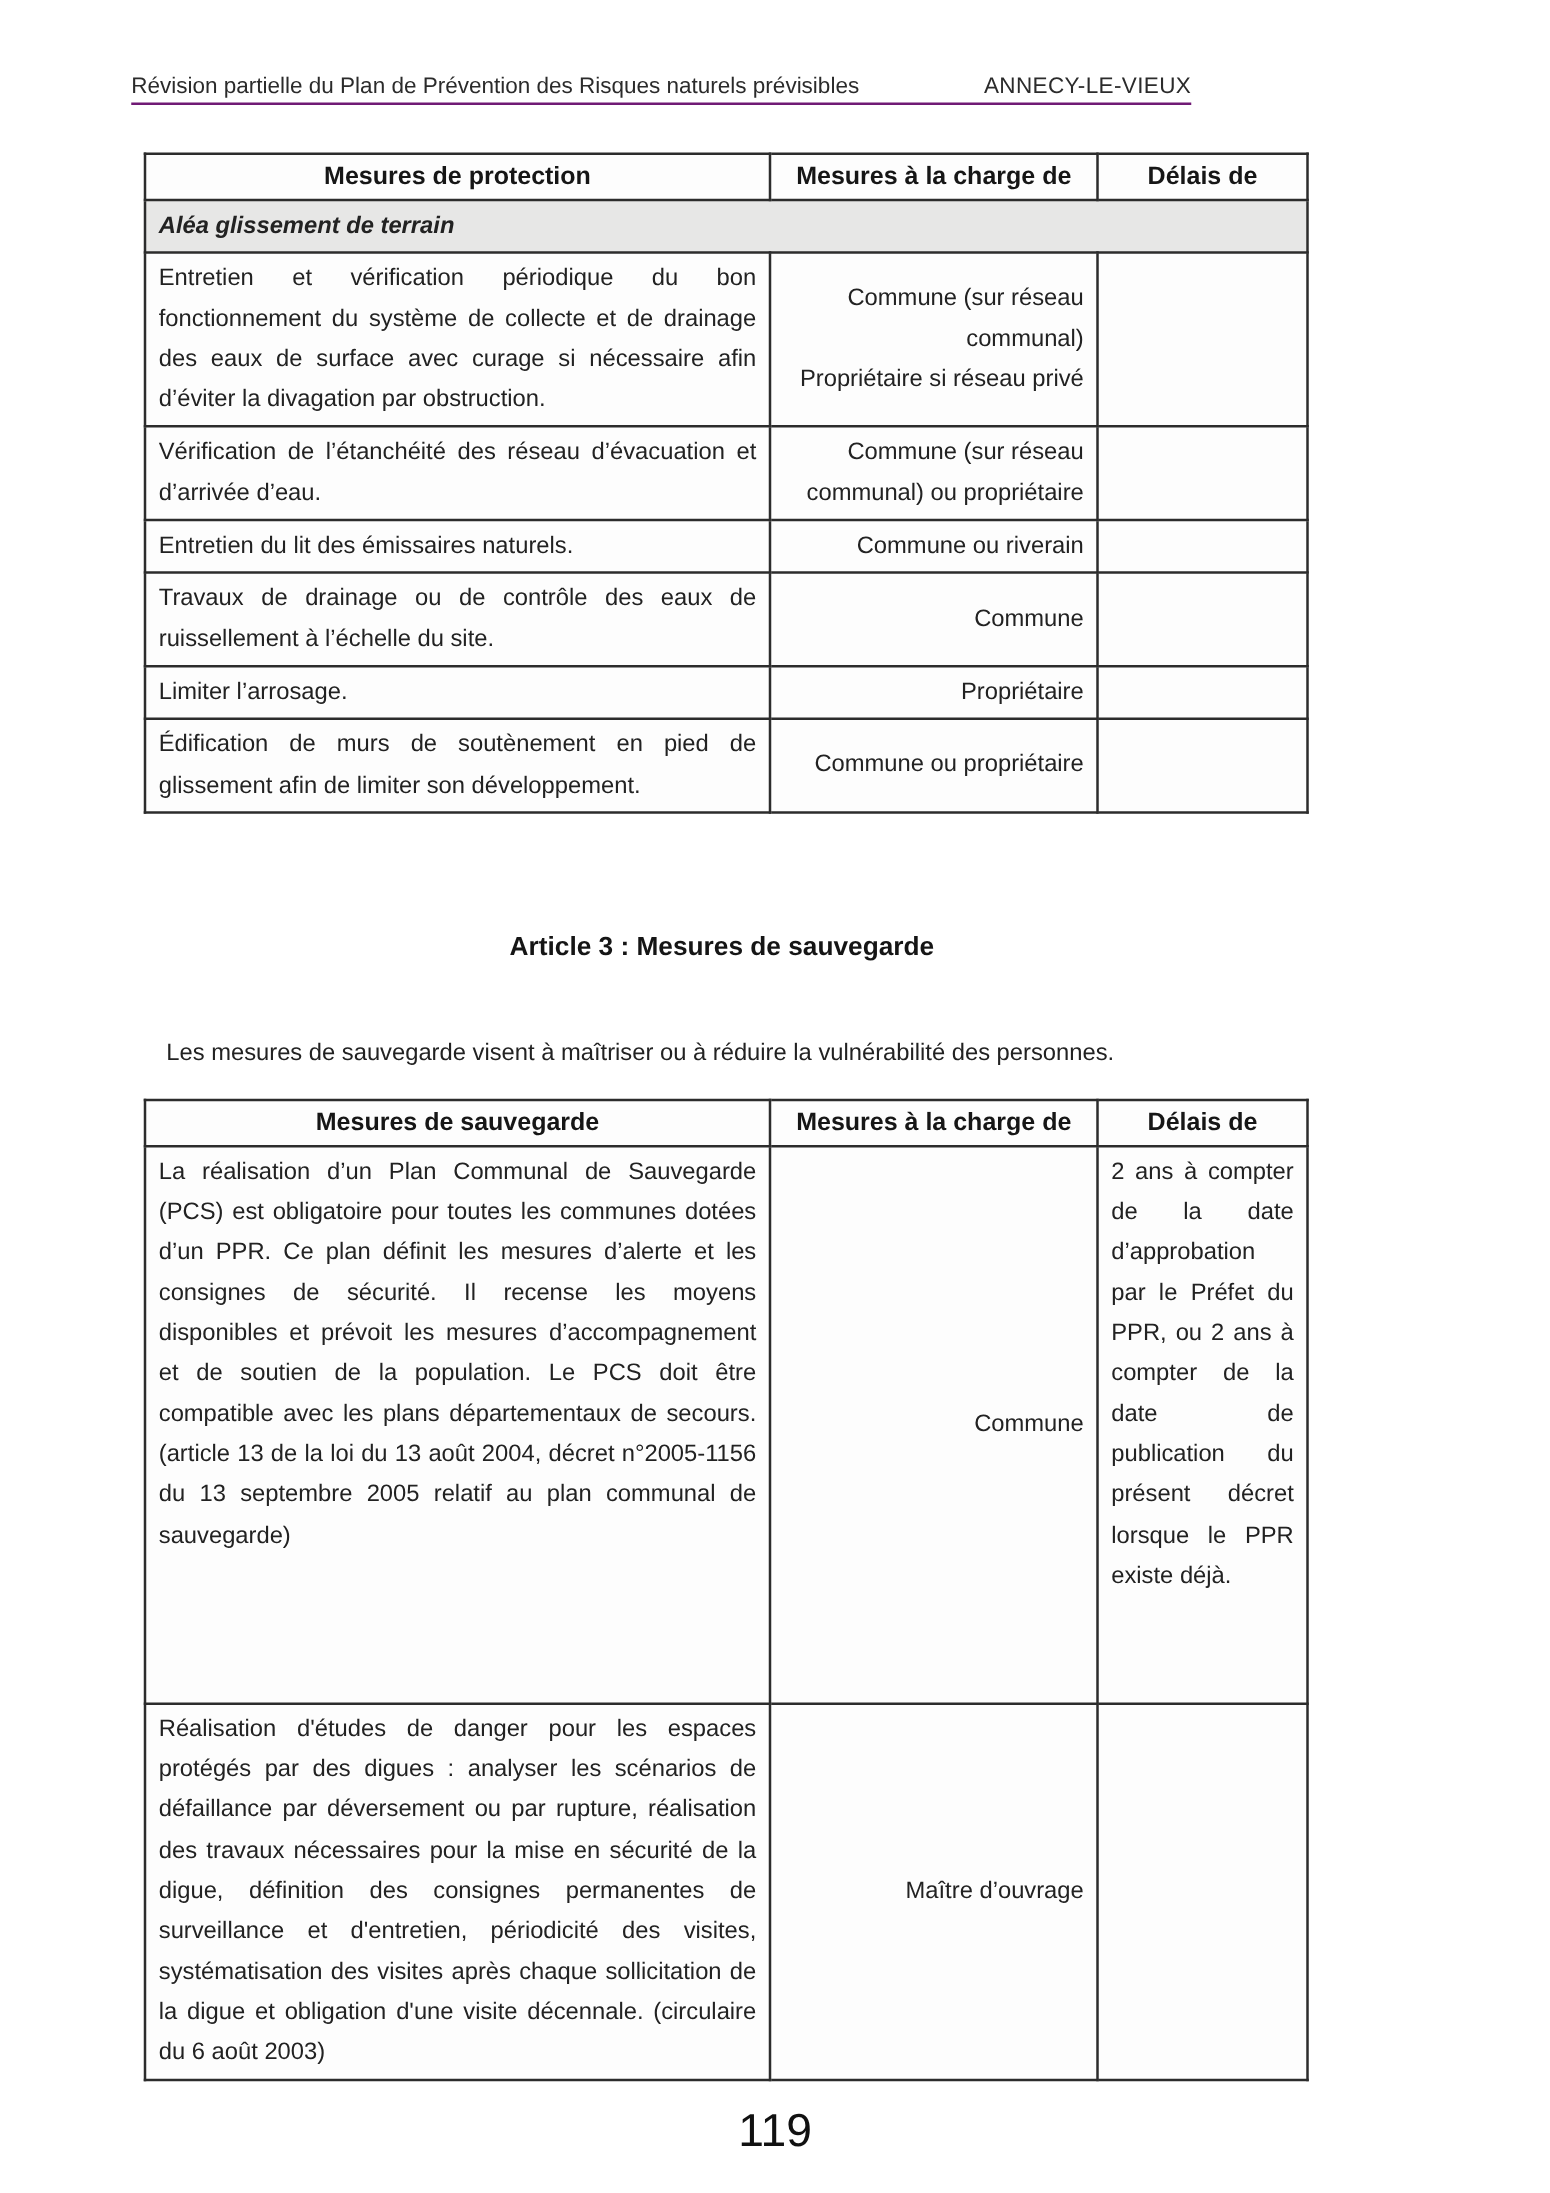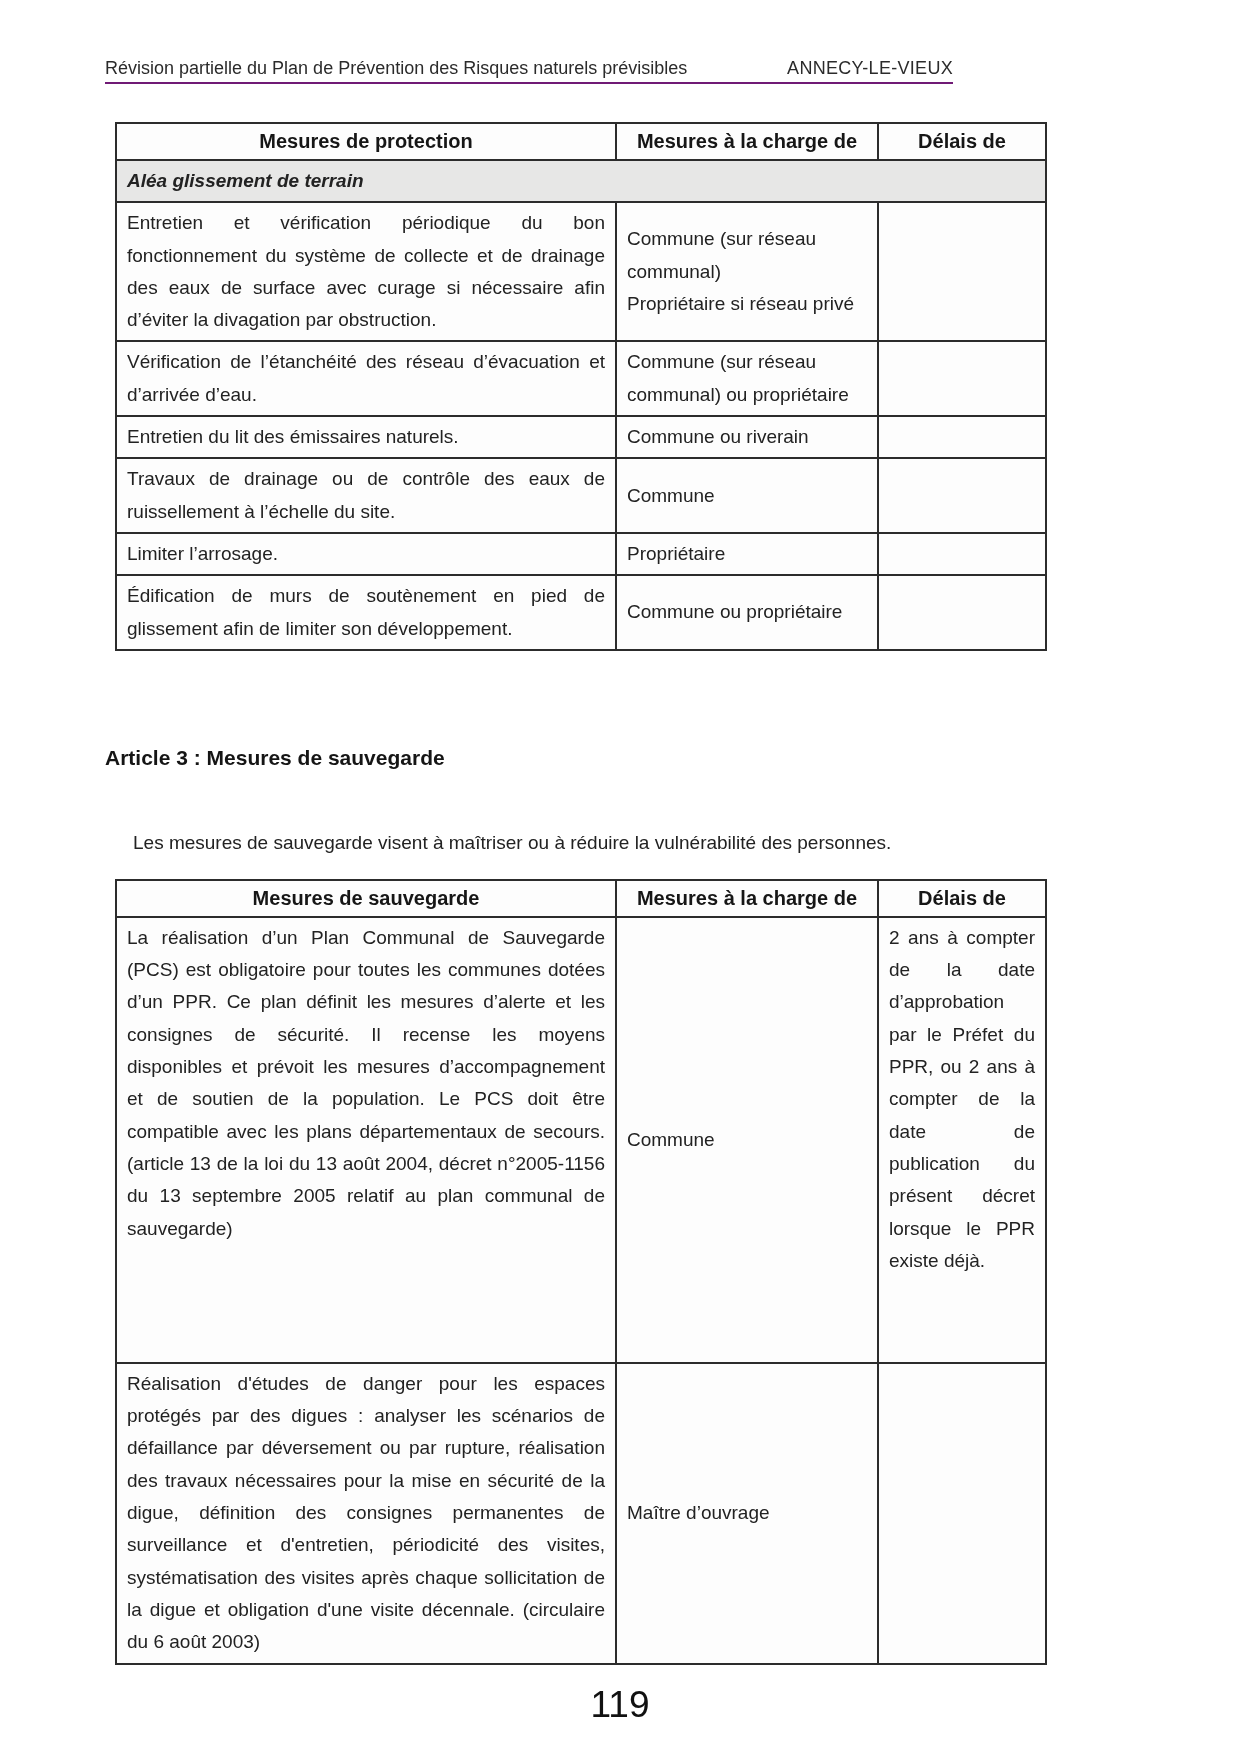--- a/index.html
+++ b/index.html
@@ -63,7 +63,7 @@
     vertical-align:top;
   }
   td.charge-cell{
-    text-align:left;
+    text-align:right;
     vertical-align:middle;
   }
   td.delai-cell{

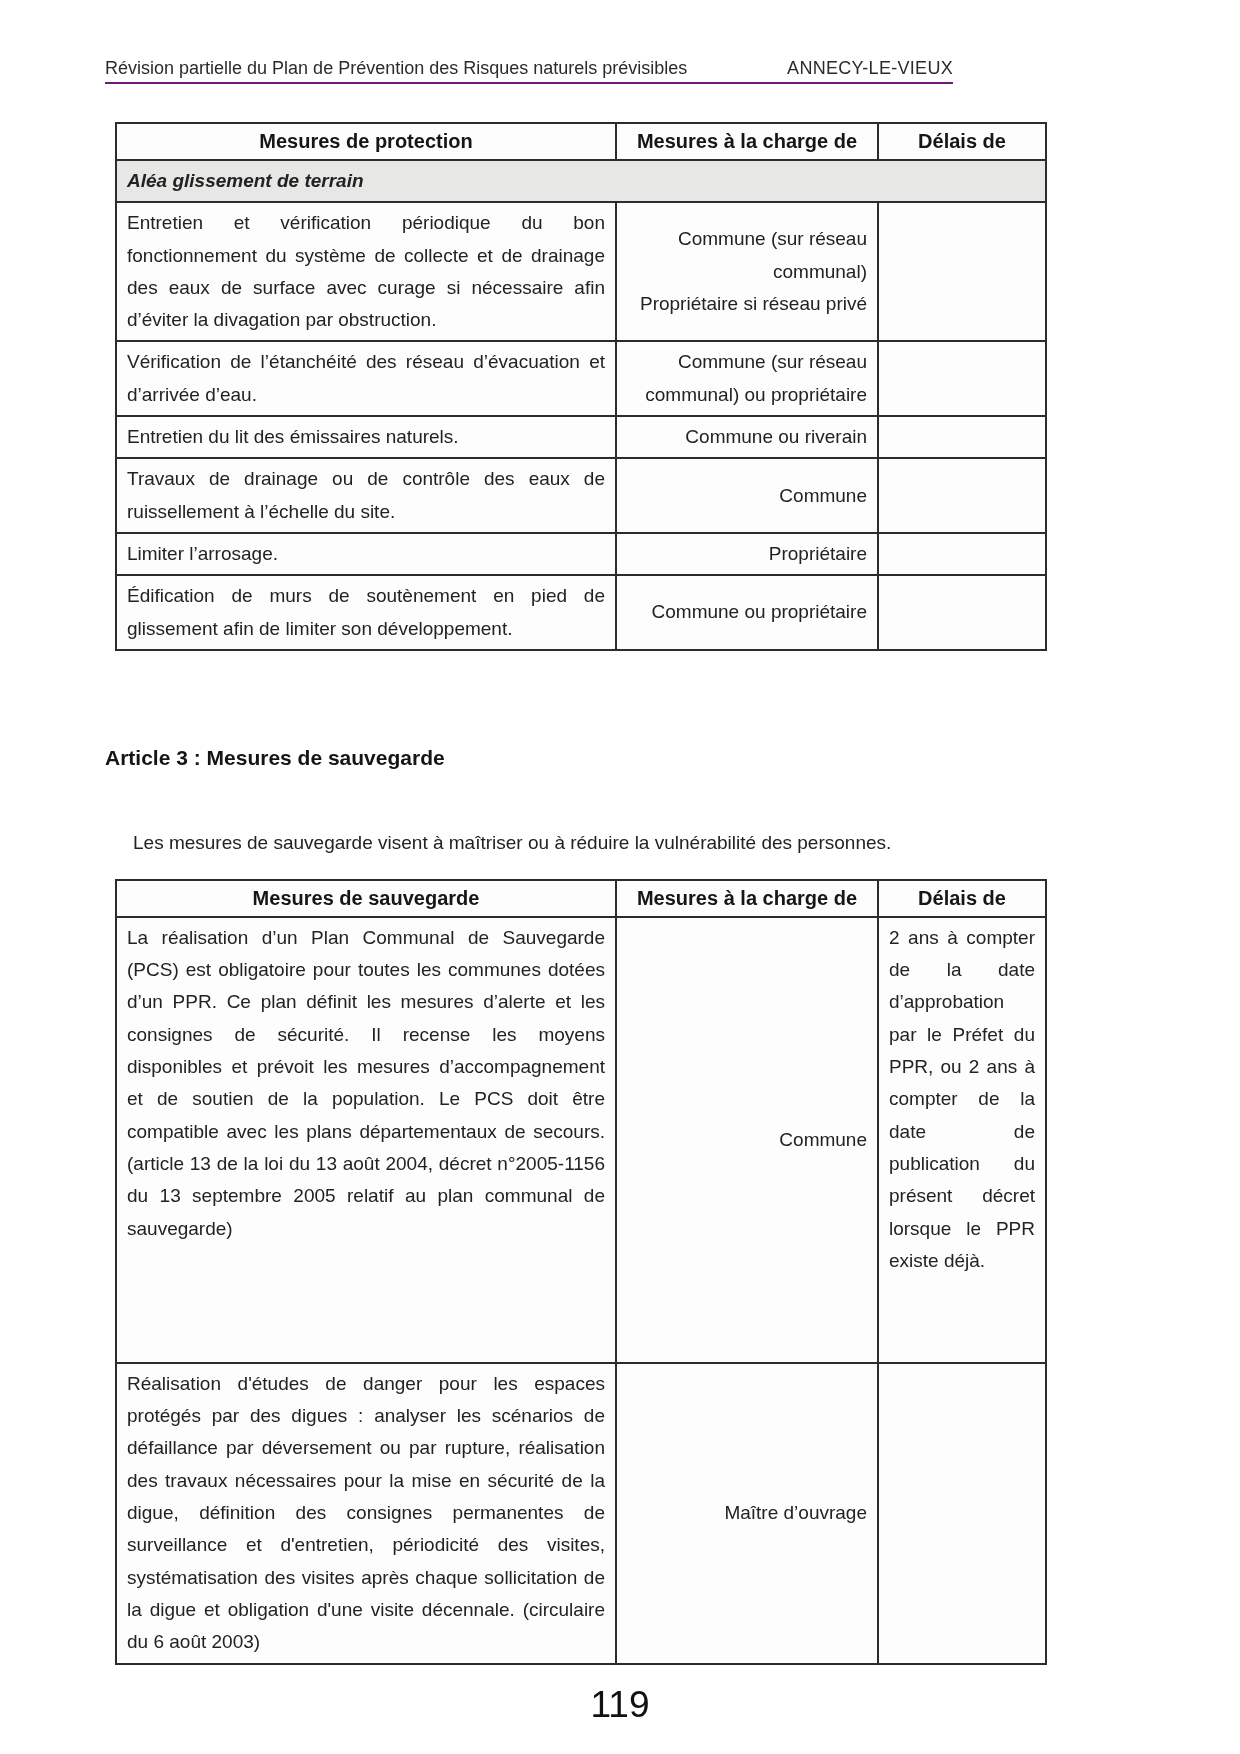--- a/index.html
+++ b/index.html
@@ -76,6 +76,7 @@
   
   .article-title{
     margin-top:95px;
+    text-align:center;
     font-size:21px;
     font-weight:bold;
     color:#151515;

